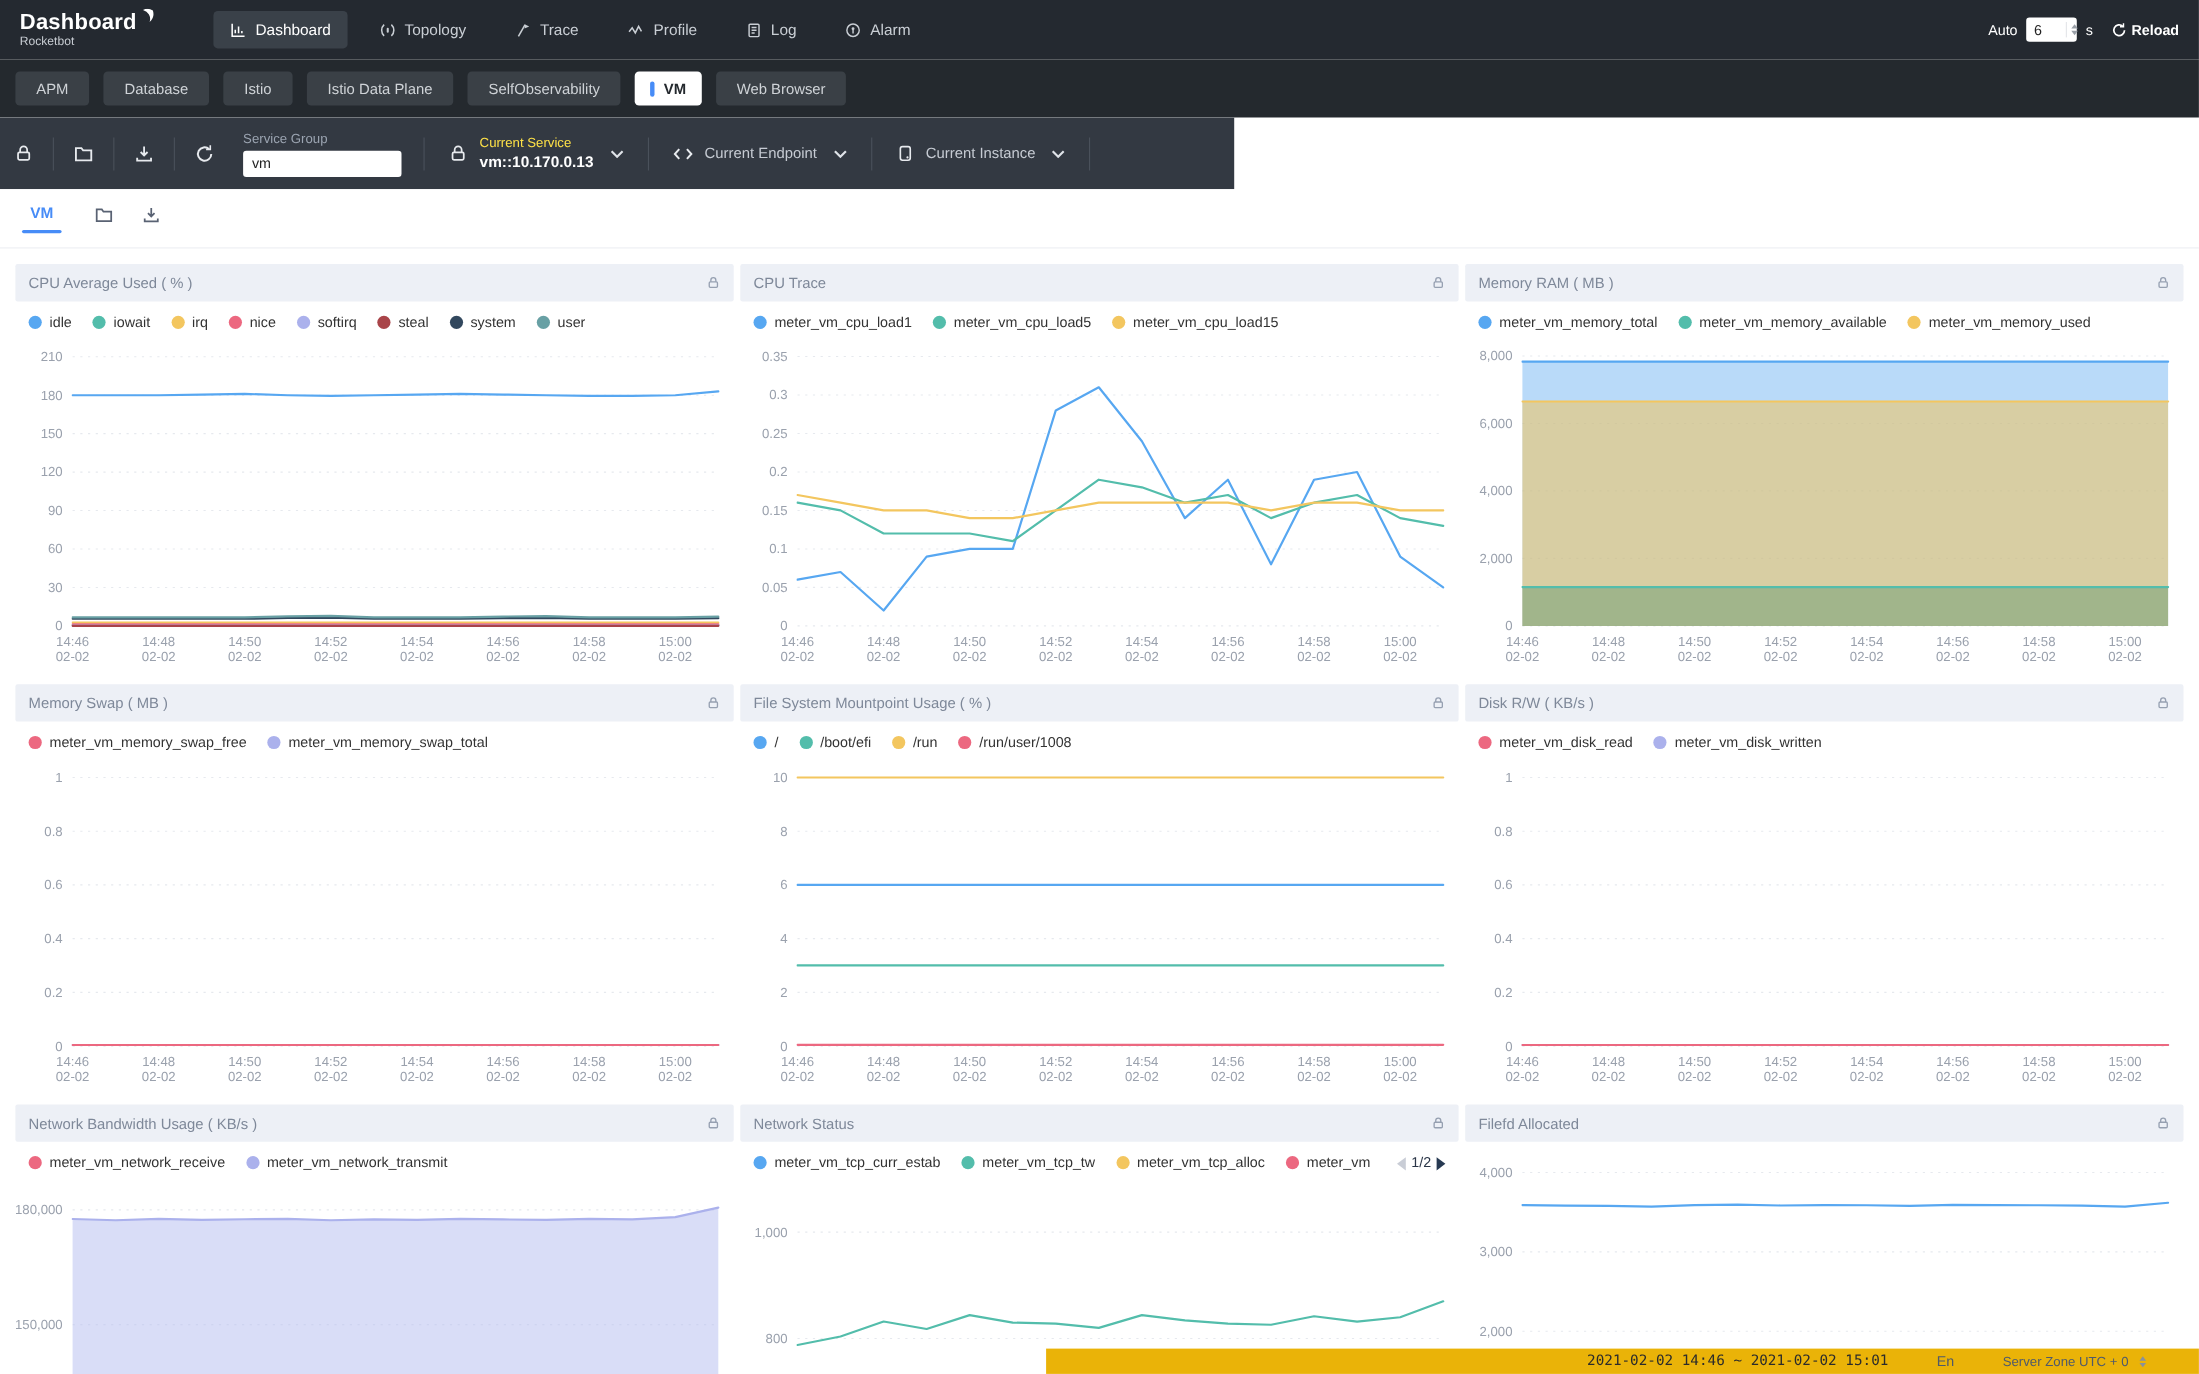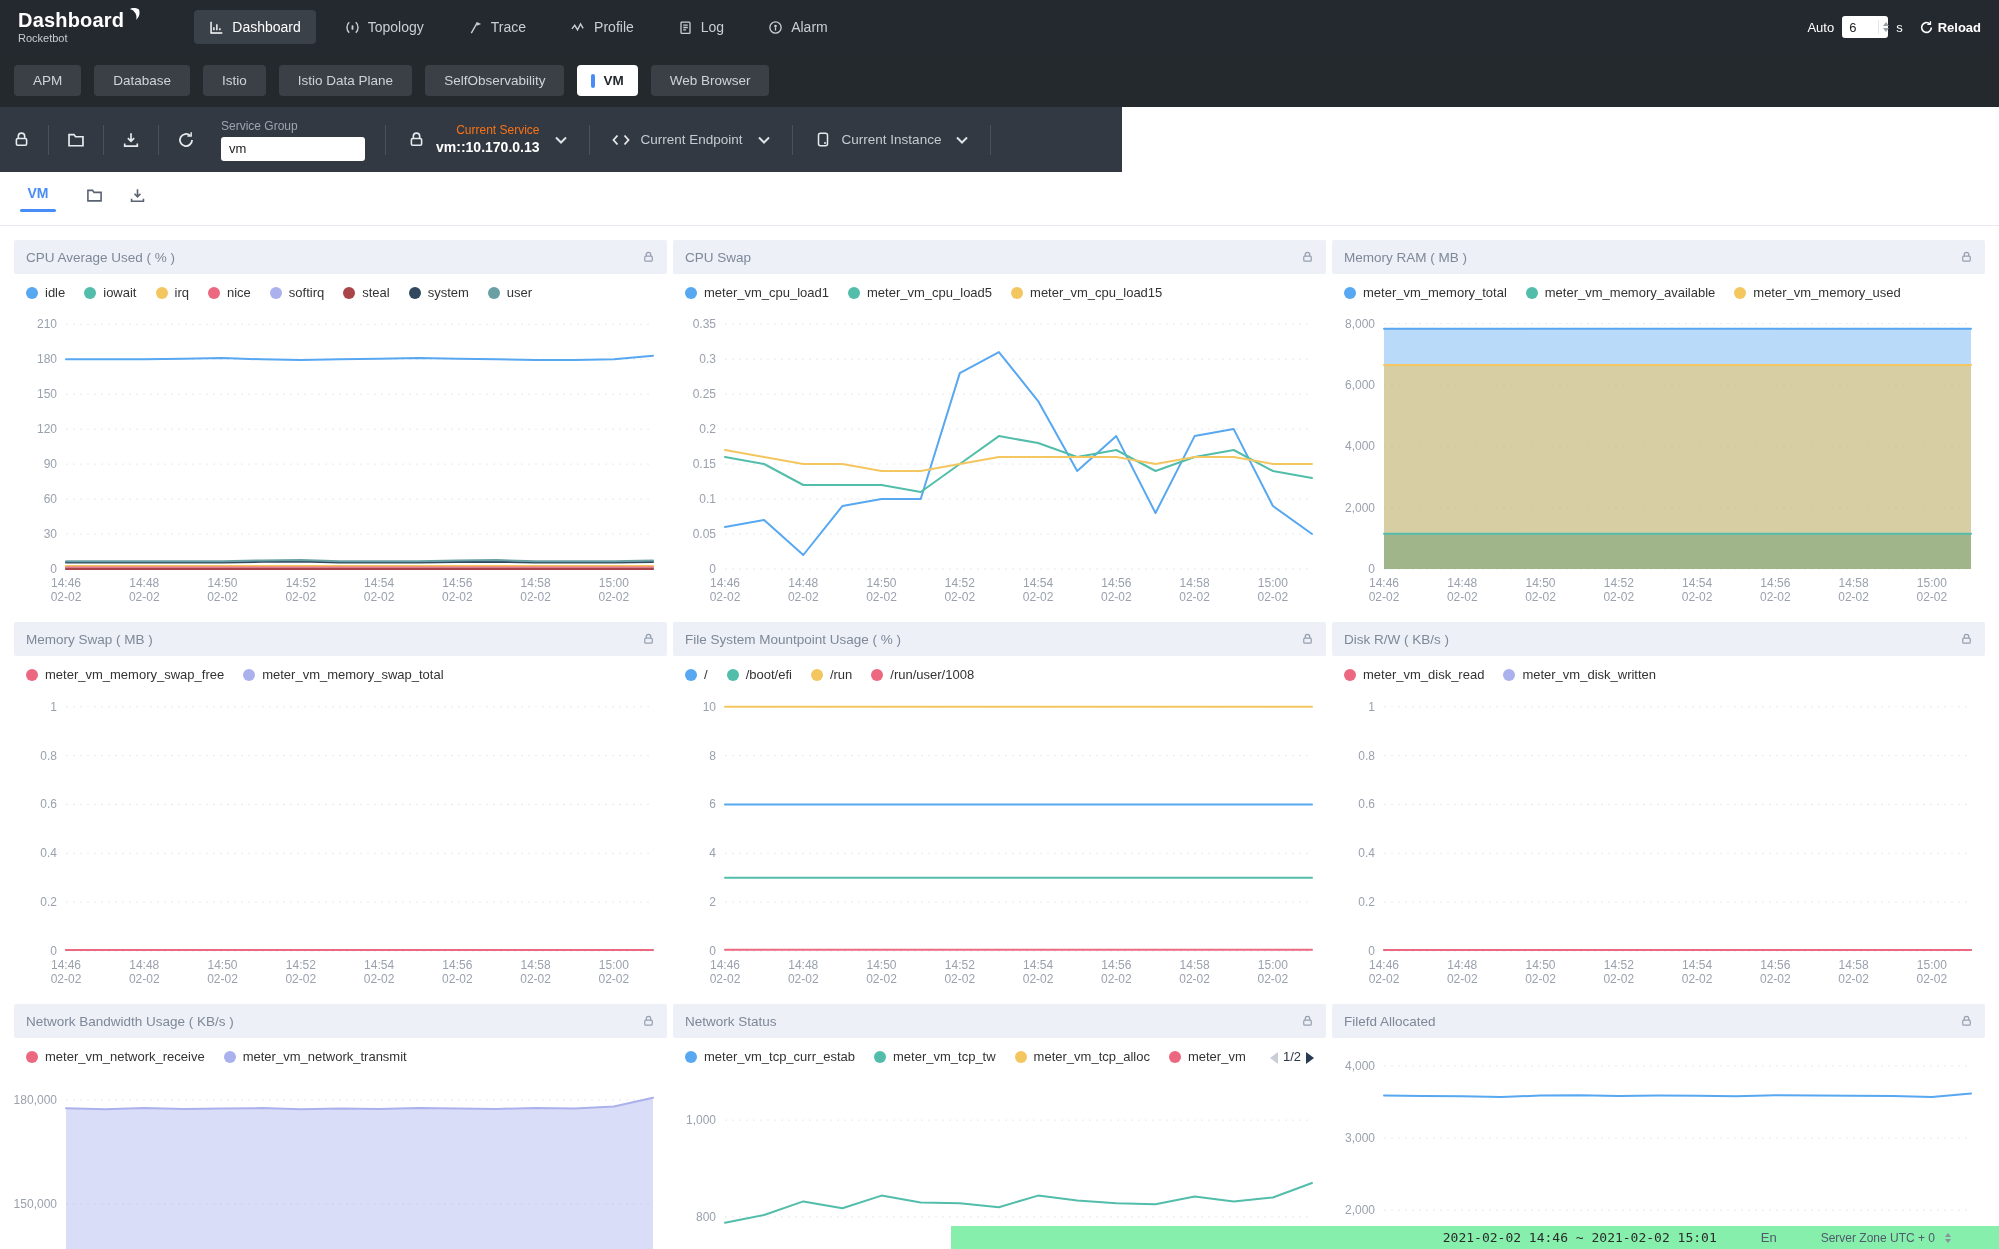--- a/index.html
+++ b/index.html
@@ -43,7 +43,7 @@
             font-family:"Liberation Sans",sans-serif;color:#222;}
   .selgroup{display:flex;align-items:center;gap:11px;padding:0 16px;cursor:pointer;}
   .selgroup .col{display:flex;flex-direction:column;line-height:1.2;}
-  .selgroup .lbl{font-size:12px;color:#f97316;text-align:right;}
+  .selgroup .lbl{font-size:12px;color:#fde047;}
   .selgroup .val{font-size:14px;color:#fff;font-weight:bold;margin-top:2px;}
   .selgroup .single{font-size:13.5px;color:#c6cbd3;}
   .chev{margin-left:4px;}

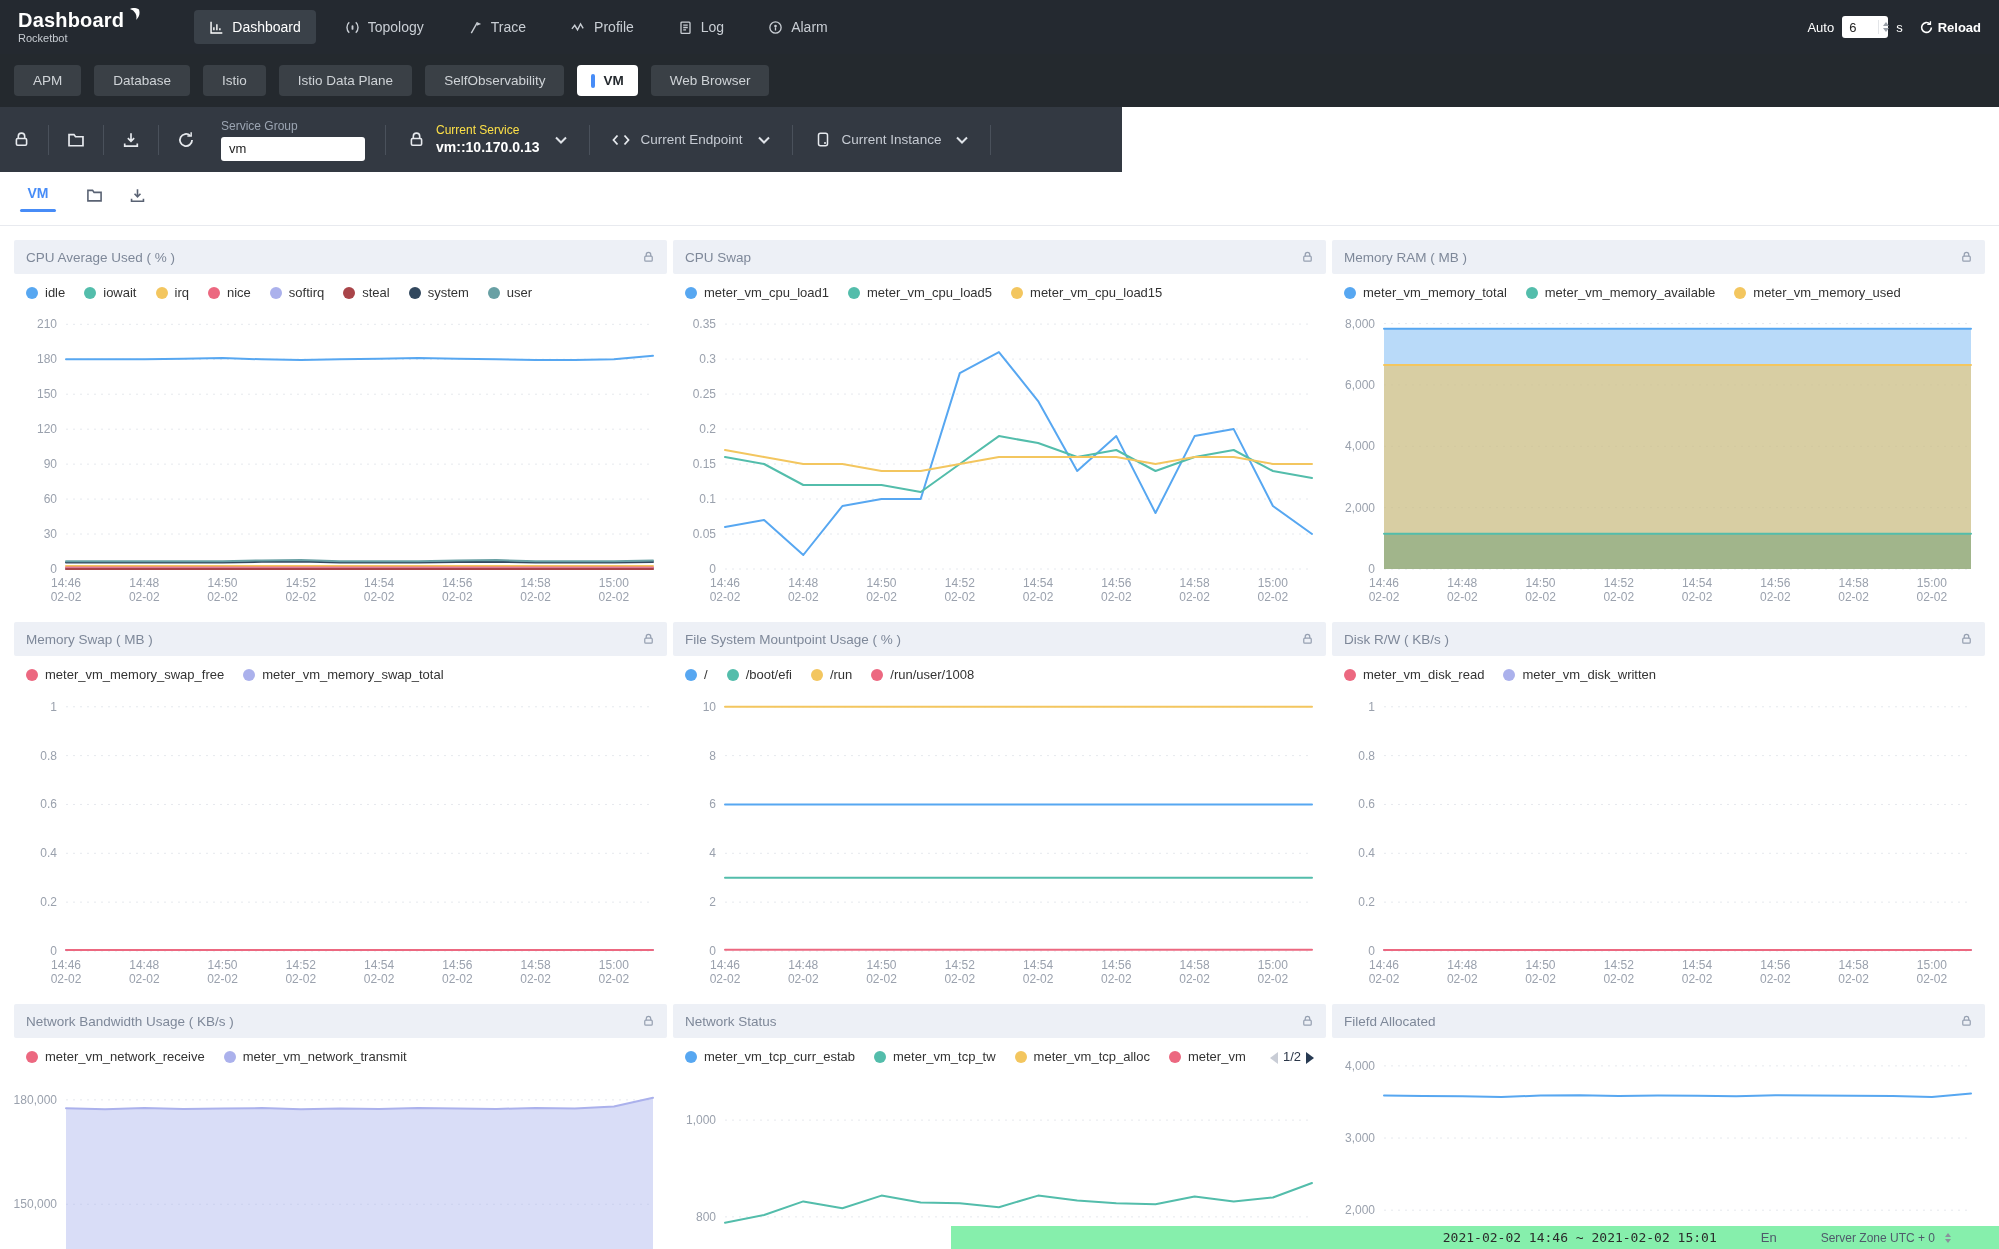--- a/index.html
+++ b/index.html
@@ -369,7 +369,7 @@
       </section>
       <section class="panel">
         <div class="phead">
-          <span class="ttl">CPU Swap</span>
+          <span class="ttl">CPU Trace</span>
           <span class="lk">
             <svg viewBox="0 0 16 16" width="13" height="14" fill="none" stroke="currentColor" stroke-width="1.5">
               <path d="M5.2 7V5.2a2.8 2.8 0 0 1 5.6 0V7"></path>

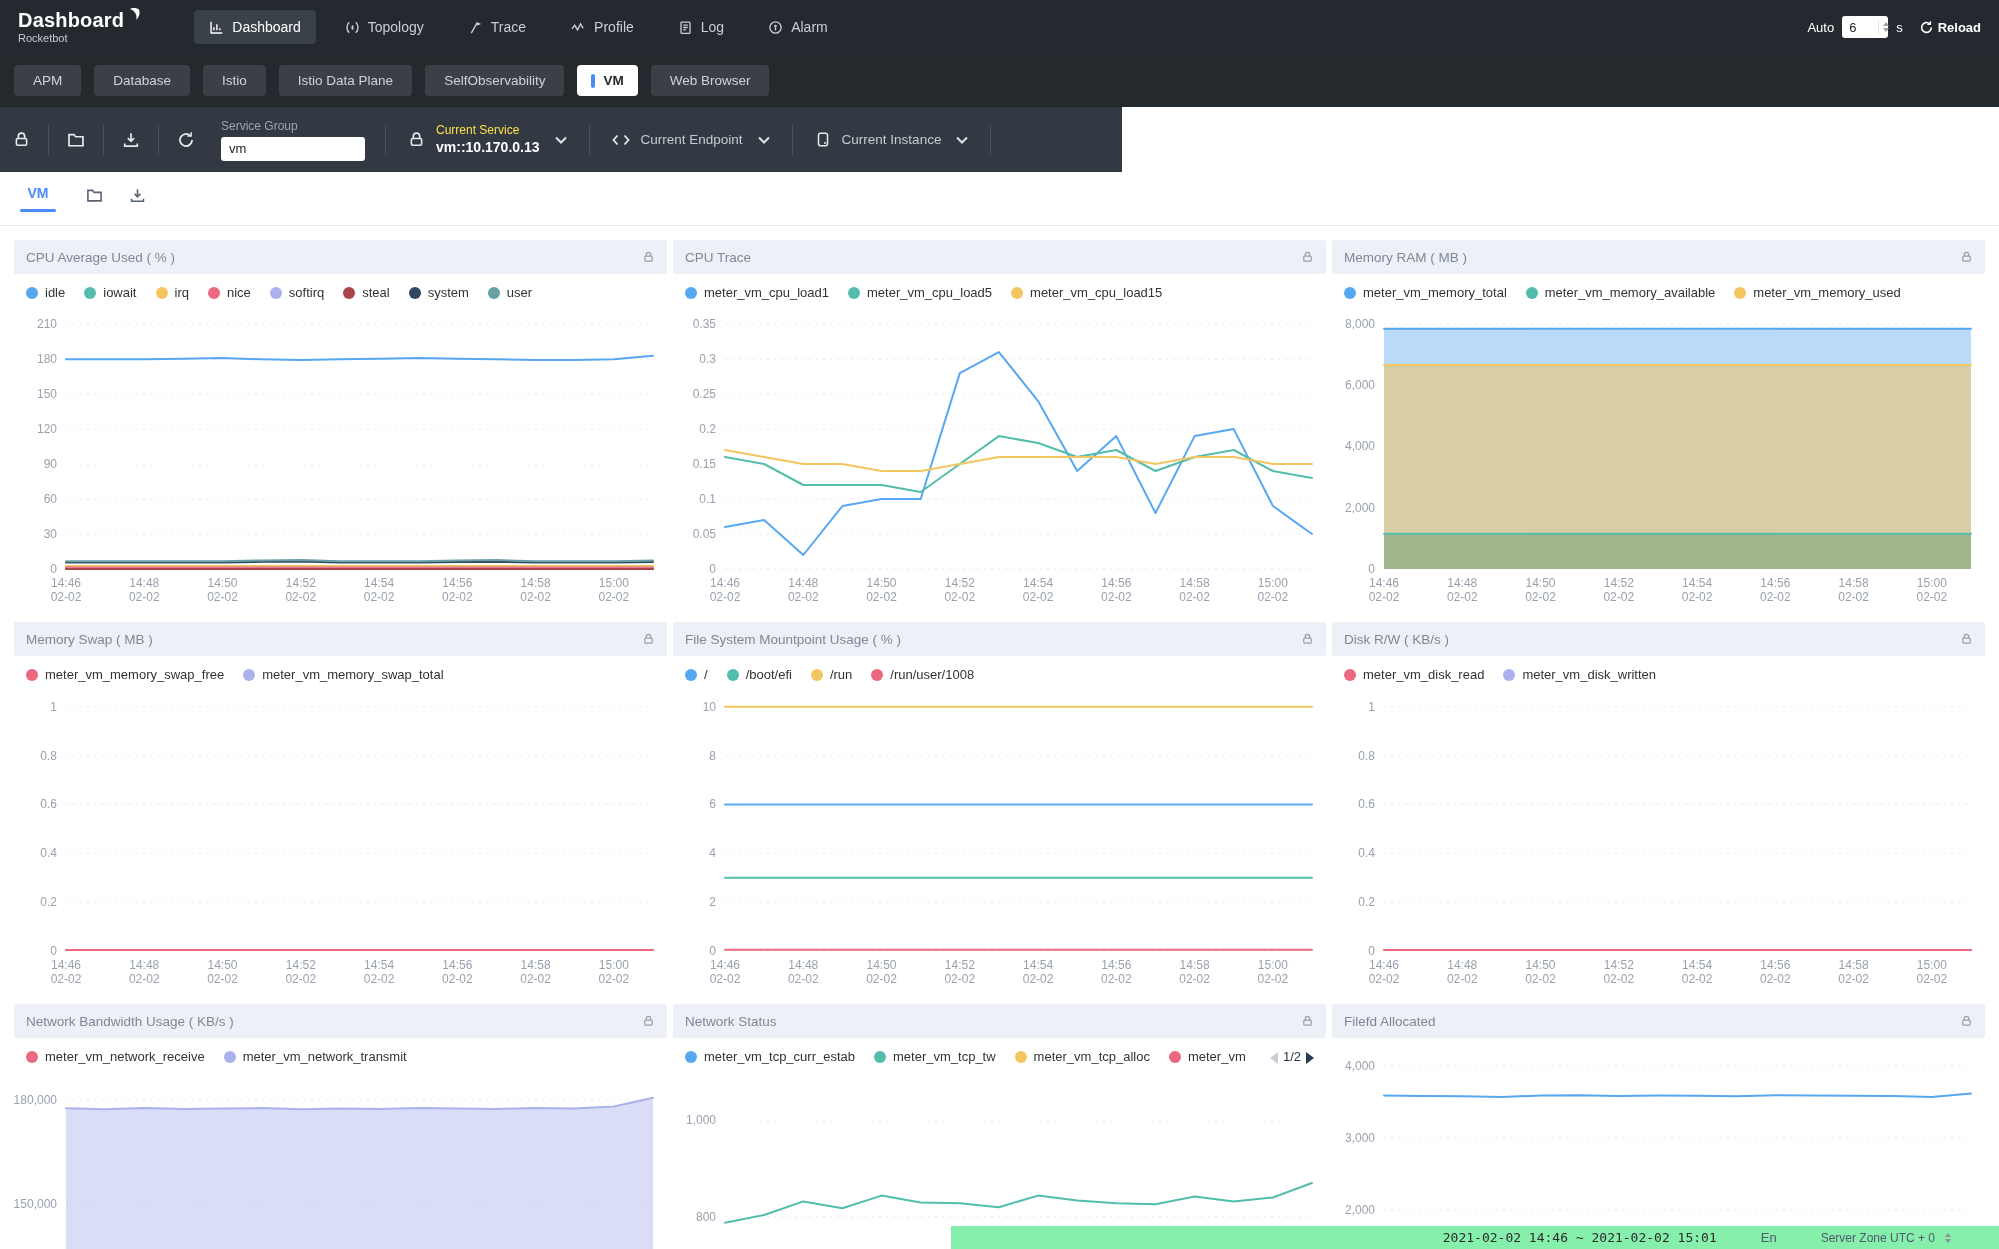--- a/index.html
+++ b/index.html
@@ -70,7 +70,7 @@
   .tri-r{border-top:6px solid transparent;border-bottom:6px solid transparent;border-left:8px solid #273a52;}
   .tick{fill:#9aa1ad;font-size:12px;}
   
-  .footer{position:absolute;right:0;bottom:0;height:23px;width:1000px;background:#86efac;display:flex;
+  .footer{position:absolute;right:0;bottom:0;height:23px;width:1000px;background:#eab308;display:flex;
           align-items:center;justify-content:flex-end;gap:44px;padding-right:48px;}
   .ftime{font-family:"DejaVu Sans Mono",monospace;font-size:13px;color:#2b2b2b;cursor:pointer;}
   .flang{font-size:13px;color:#4f5a6b;cursor:pointer;}

